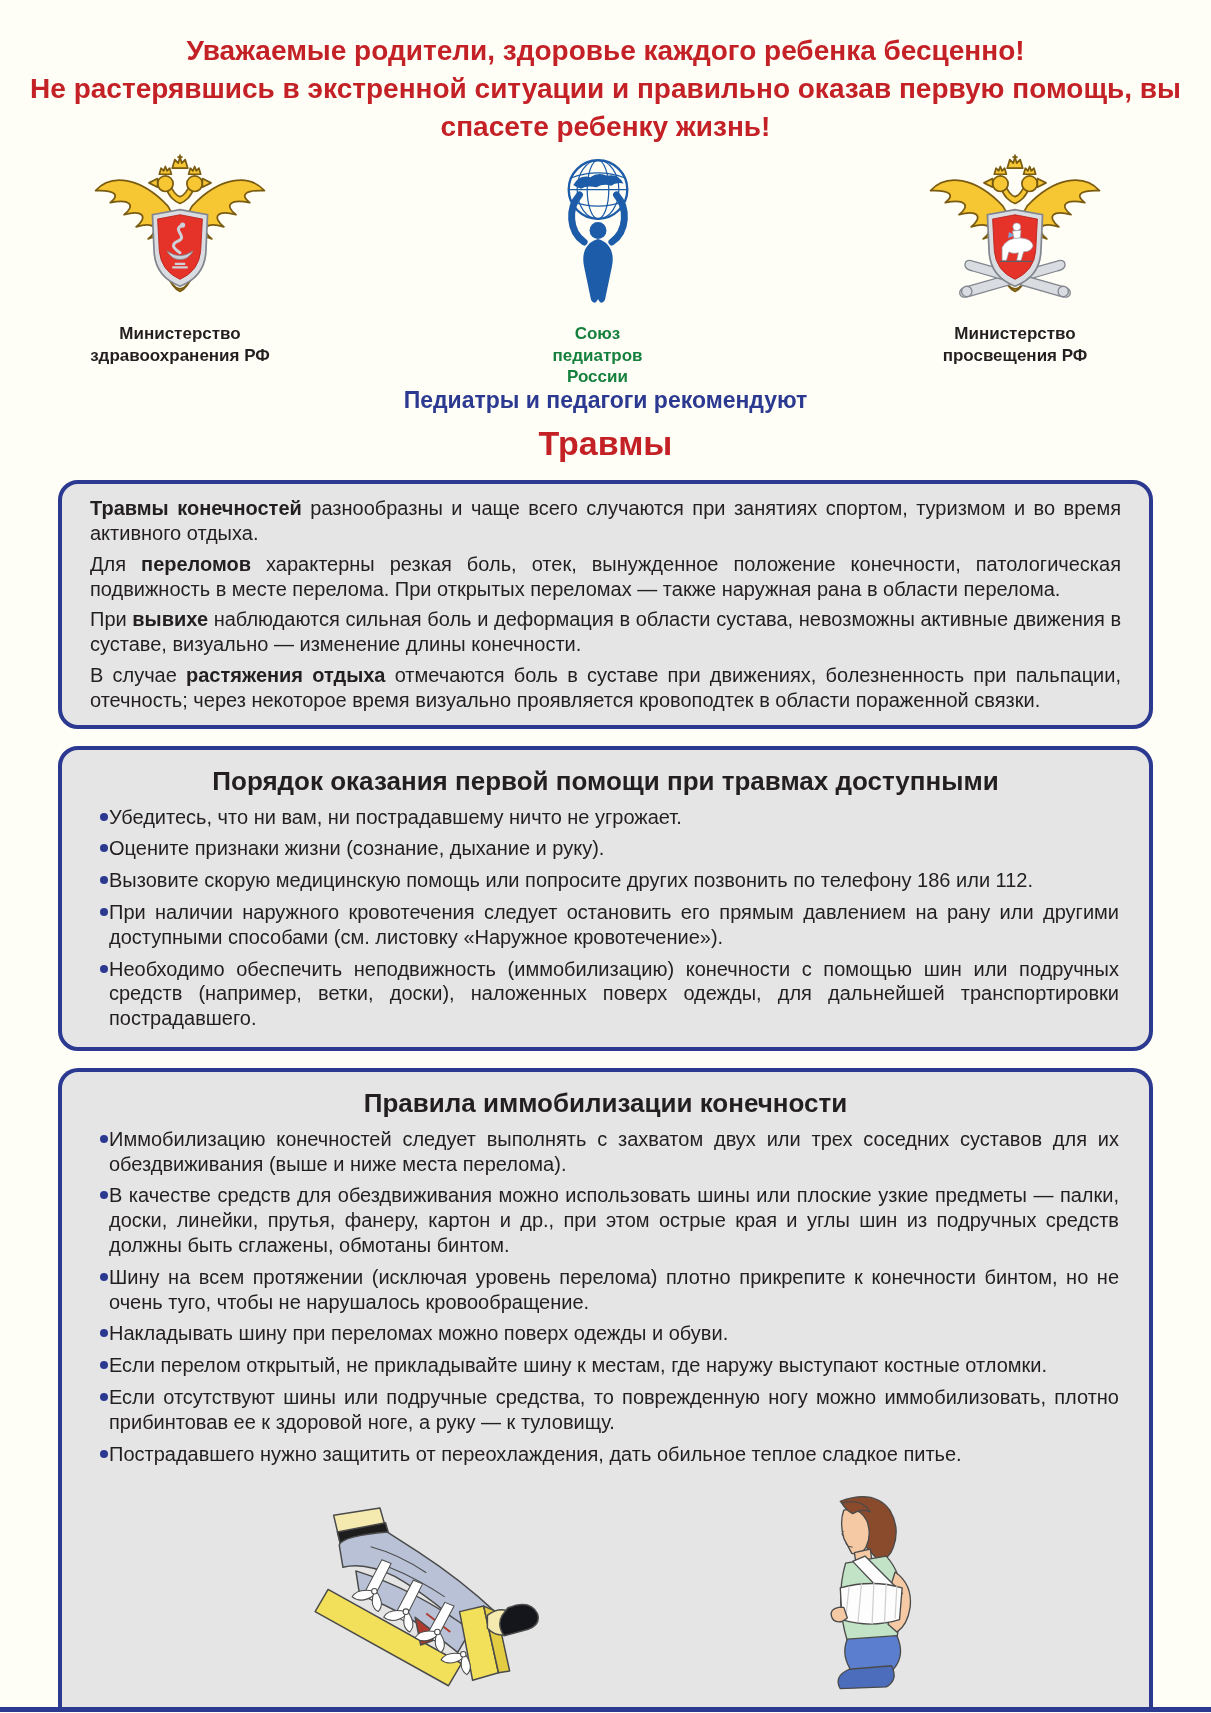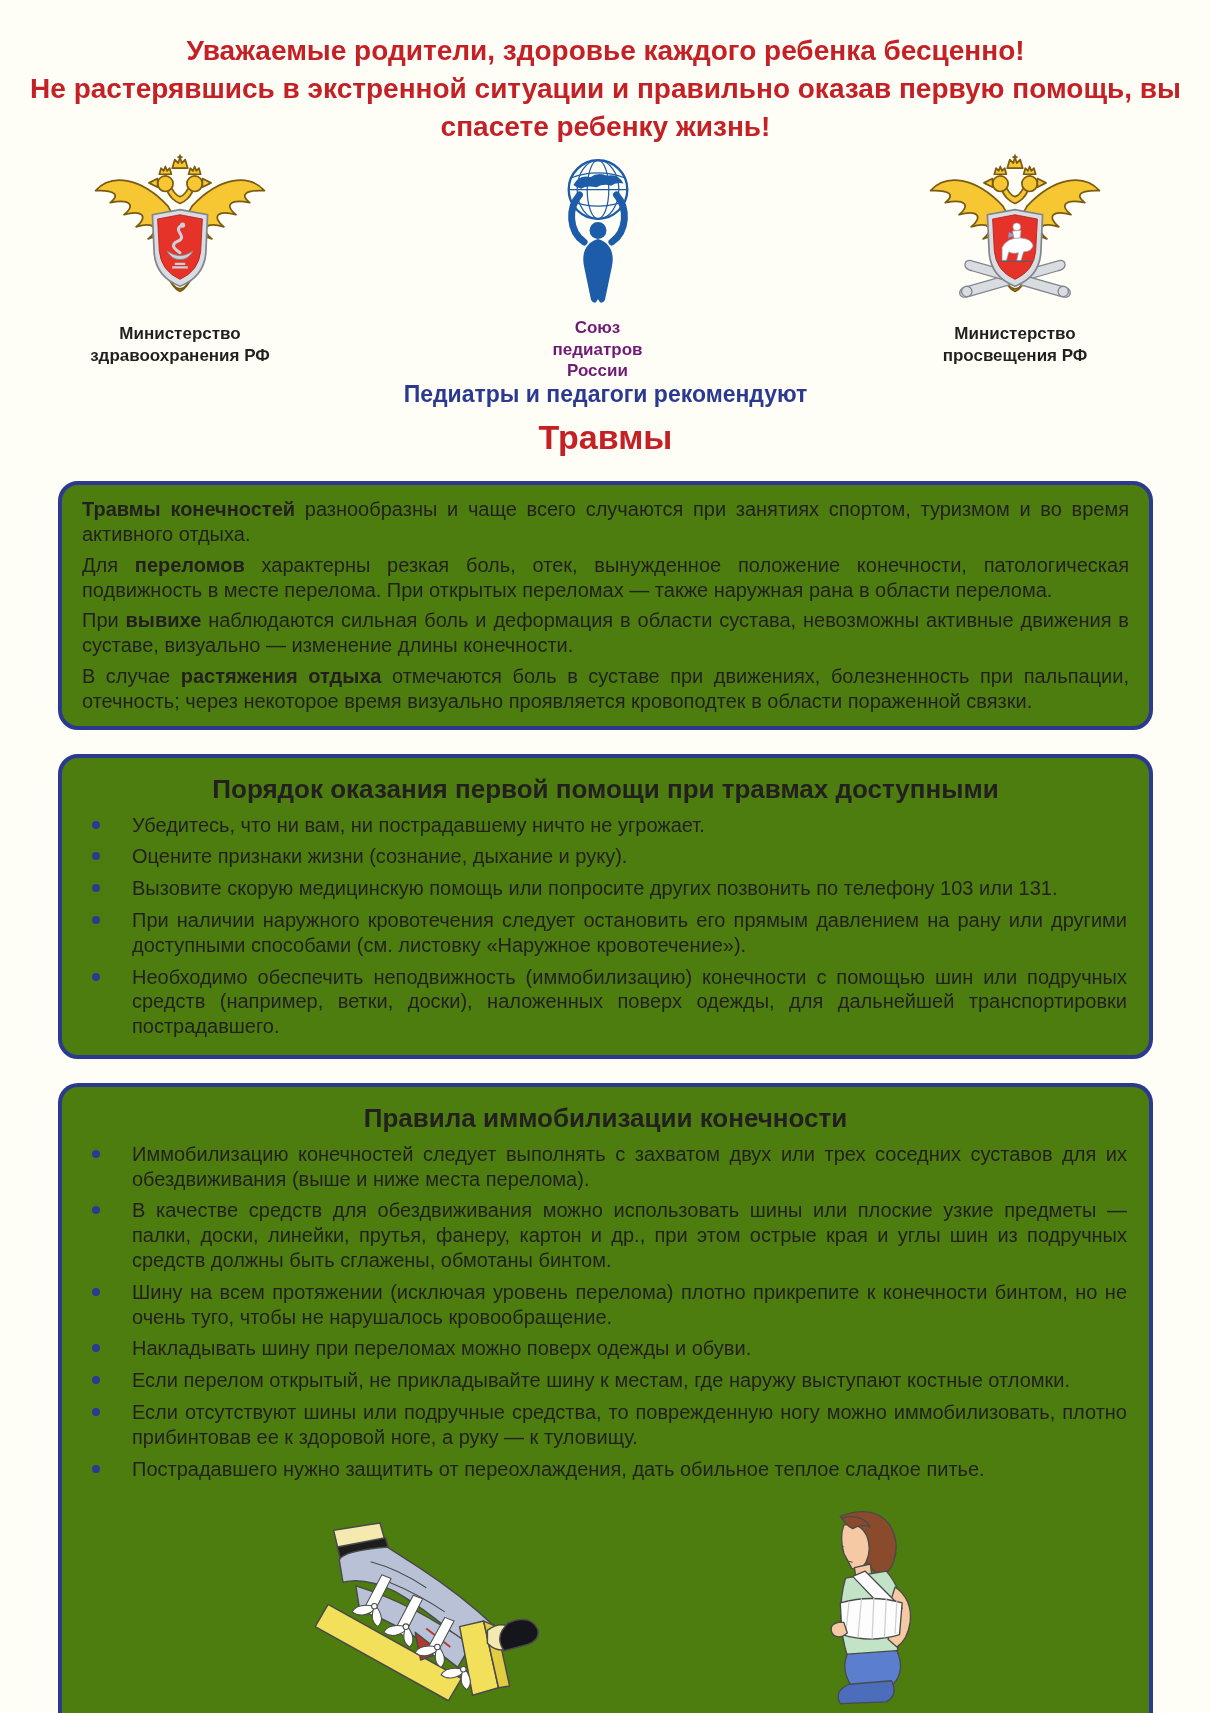--- a/index.html
+++ b/index.html
@@ -17,7 +17,7 @@
   .logo-block.center{width:240px;}
   .logo-caption{font-weight:bold;font-size:17px;text-align:center;line-height:1.25;
     margin-top:4px;white-space:pre-line;}
-  .logo-block.center .logo-caption{color:#701a75;margin-top:4px;}
+  .logo-block.center .logo-caption{color:#15803d;margin-top:10px;}
   .subtitle{text-align:center;color:#2B3990;font-weight:bold;font-size:23px;margin-top:0;}
   .main-title{text-align:center;color:#C42127;font-weight:bold;font-size:34px;margin-top:10px;}
   .content{padding:0 58px;}

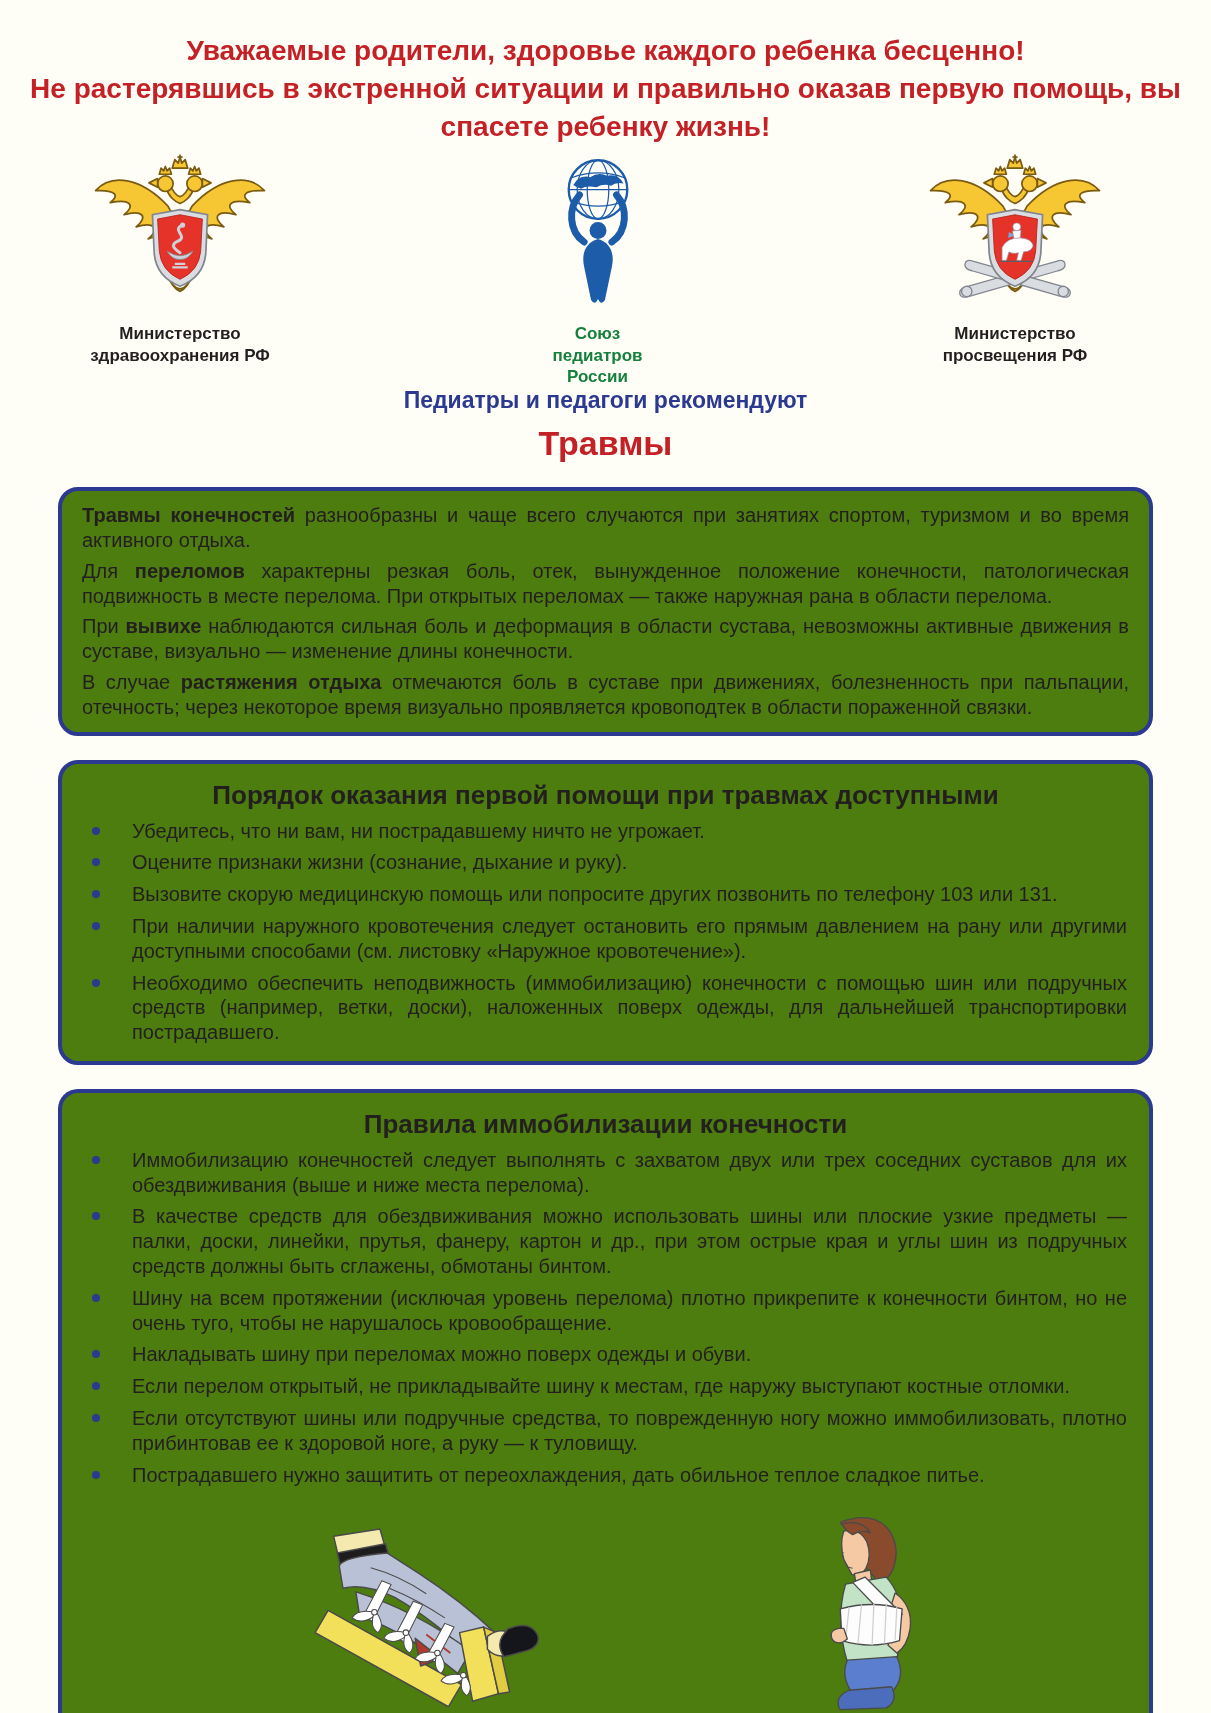--- a/index.html
+++ b/index.html
@@ -21,8 +21,8 @@
   .subtitle{text-align:center;color:#2B3990;font-weight:bold;font-size:23px;margin-top:0;}
   .main-title{text-align:center;color:#C42127;font-weight:bold;font-size:34px;margin-top:10px;}
   .content{padding:0 58px;}
-  .info-box{border:4px solid #2B3990;border-radius:20px;padding:6px 20px;margin-top:24px;
-    background:#4d7c0f;}
+  .info-box{border:4px solid #2B3990;border-radius:20px;padding:6px 28px;margin-top:17px;
+    background:#e5e5e5;}
   .info-box p{font-size:20px;line-height:1.24;text-align:justify;margin:6px 0;}
   .info-box p b{font-weight:bold;}
   .box-title{text-align:center;font-weight:bold;font-size:26px;margin:10px 0 4px;}

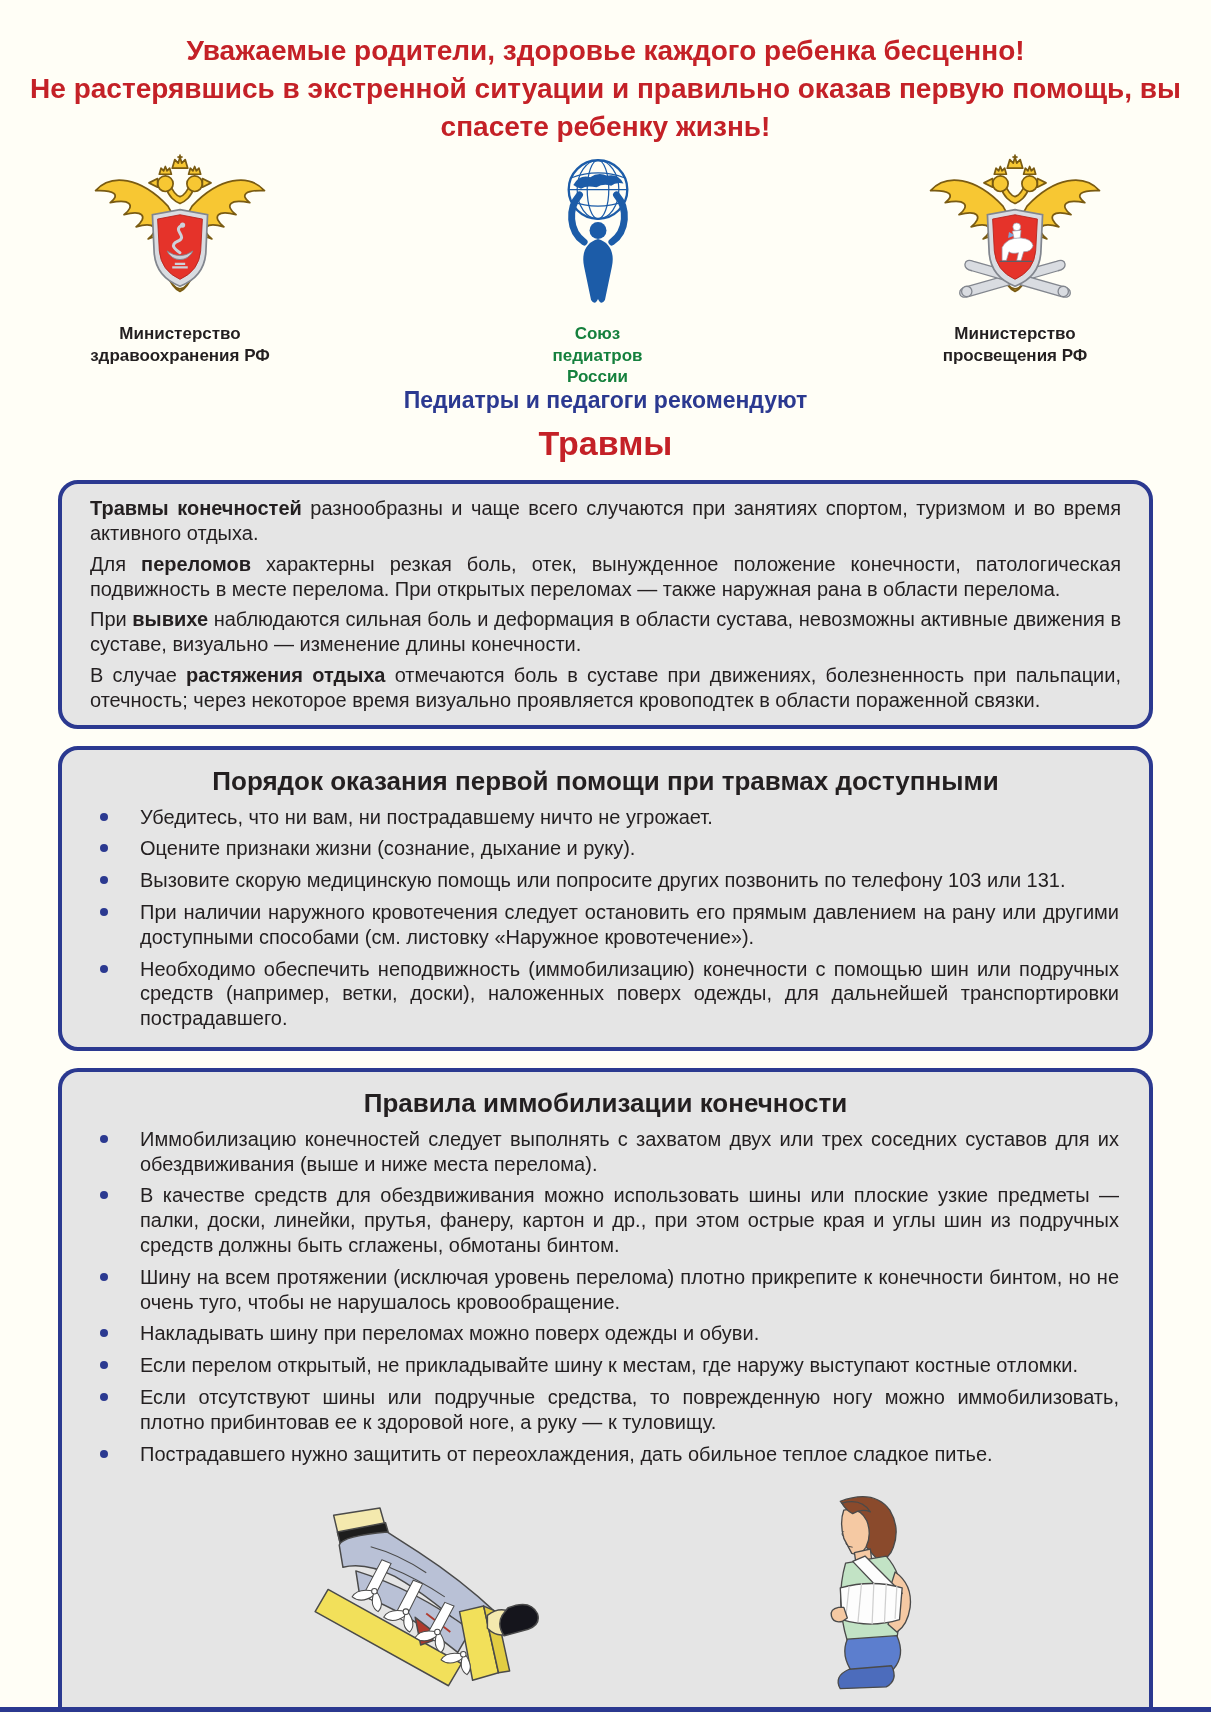--- a/index.html
+++ b/index.html
@@ -27,7 +27,7 @@
   .info-box p b{font-weight:bold;}
   .box-title{text-align:center;font-weight:bold;font-size:26px;margin:10px 0 4px;}
   ul.bullets{list-style:none;margin:8px 0 10px;padding:0 2px 0 10px;}
-  .bullets li{display:flex;gap:32px;margin:7px 0;font-size:20px;line-height:1.24;
+  .bullets li{display:flex;gap:1px;margin:7px 0;font-size:20px;line-height:1.24;
     text-align:justify;}
   .dot{flex:0 0 auto;width:8px;height:8px;border-radius:50%;background:#2B3990;margin-top:8px;}
   .box-last{border-bottom:none;border-radius:20px 20px 0 0;margin-bottom:0;}

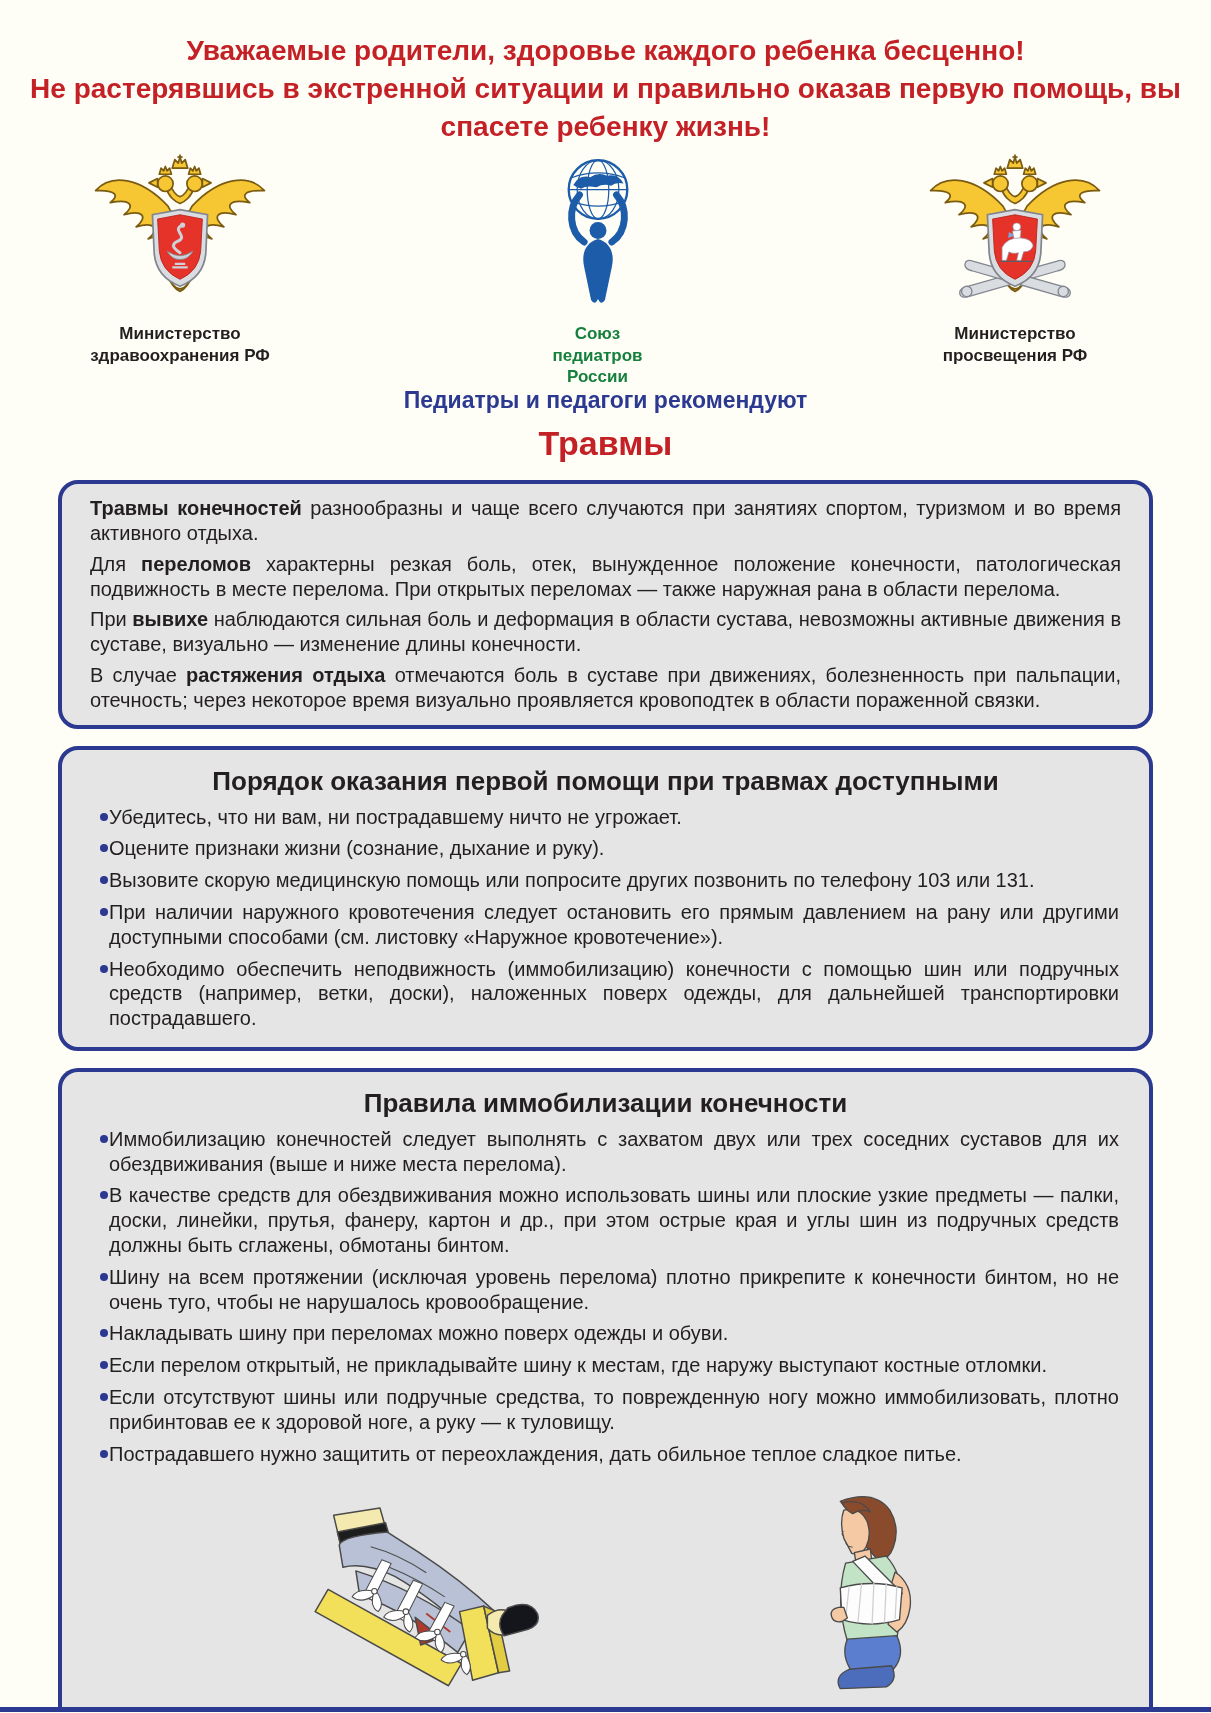--- a/index.html
+++ b/index.html
@@ -165,7 +165,7 @@
         </li>
       <li>
           <span class="dot"></span>
-          <span>Вызовите скорую медицинскую помощь или попросите других позвонить по телефону 103 или 131.</span>
+          <span>Вызовите скорую медицинскую помощь или попросите других позвонить по телефону 186 или 112.</span>
         </li>
       <li>
           <span class="dot"></span>

